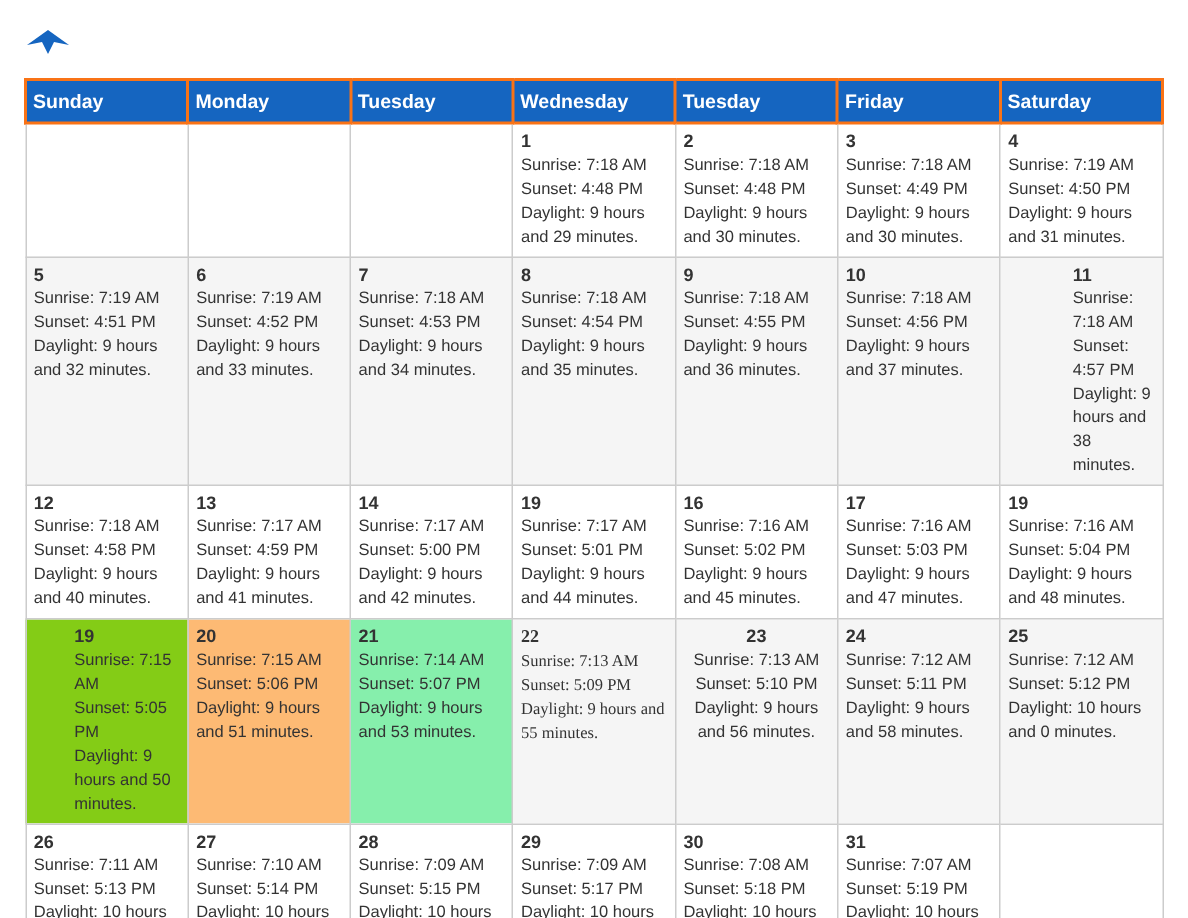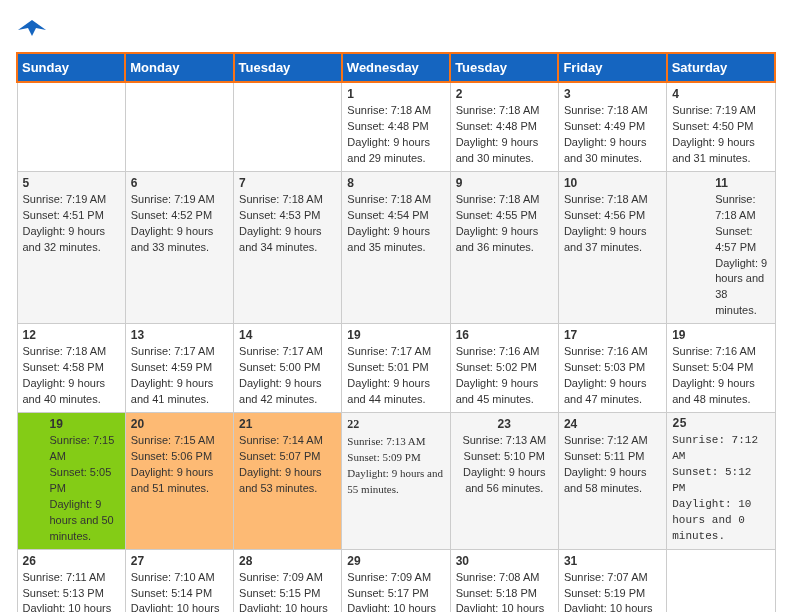--- a/index.html
+++ b/index.html
@@ -217,7 +217,7 @@
           <span class="day-number">20</span>
           <div class="day-info">Sunrise: 7:15 AM<br>Sunset: 5:06 PM<br>Daylight: 9 hours and 51 minutes.</div>
         </td>
-        <td style="background-color: #fdba74; margin-top: 17px;">
+        <td style="background-color: #86efac; margin-top: 17px;">
           <span class="day-number">21</span>
           <div class="day-info">Sunrise: 7:14 AM<br>Sunset: 5:07 PM<br>Daylight: 9 hours and 53 minutes.</div>
         </td>

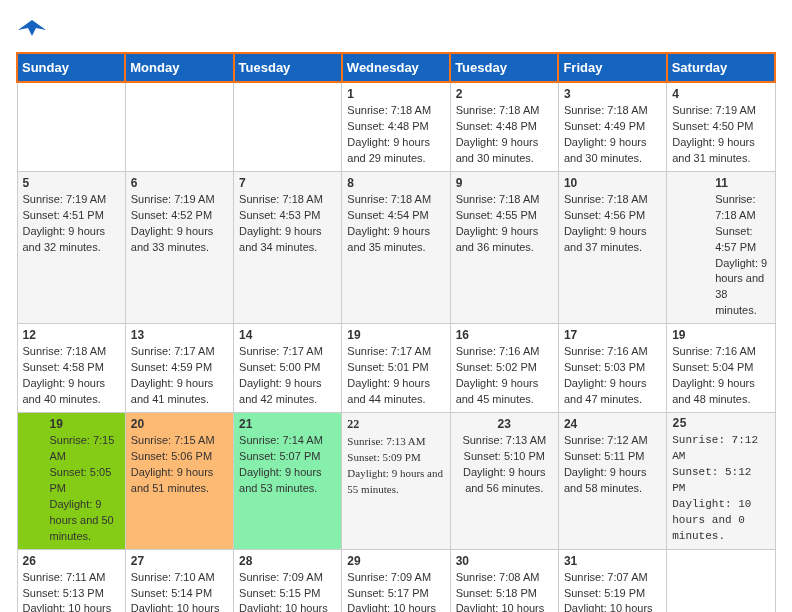--- a/index.html
+++ b/index.html
@@ -233,7 +233,7 @@
           <span class="day-number">24</span>
           <div class="day-info">Sunrise: 7:12 AM<br>Sunset: 5:11 PM<br>Daylight: 9 hours and 58 minutes.</div>
         </td>
-        <td style="background-color: rgb(245, 245, 245); font-family: Liberation Mono, monospace;">
+        <td style="background-color: rgb(245, 245, 245);">
           <span class="day-number">25</span>
           <div class="day-info">Sunrise: 7:12 AM<br>Sunset: 5:12 PM<br>Daylight: 10 hours and 0 minutes.</div>
         </td>

